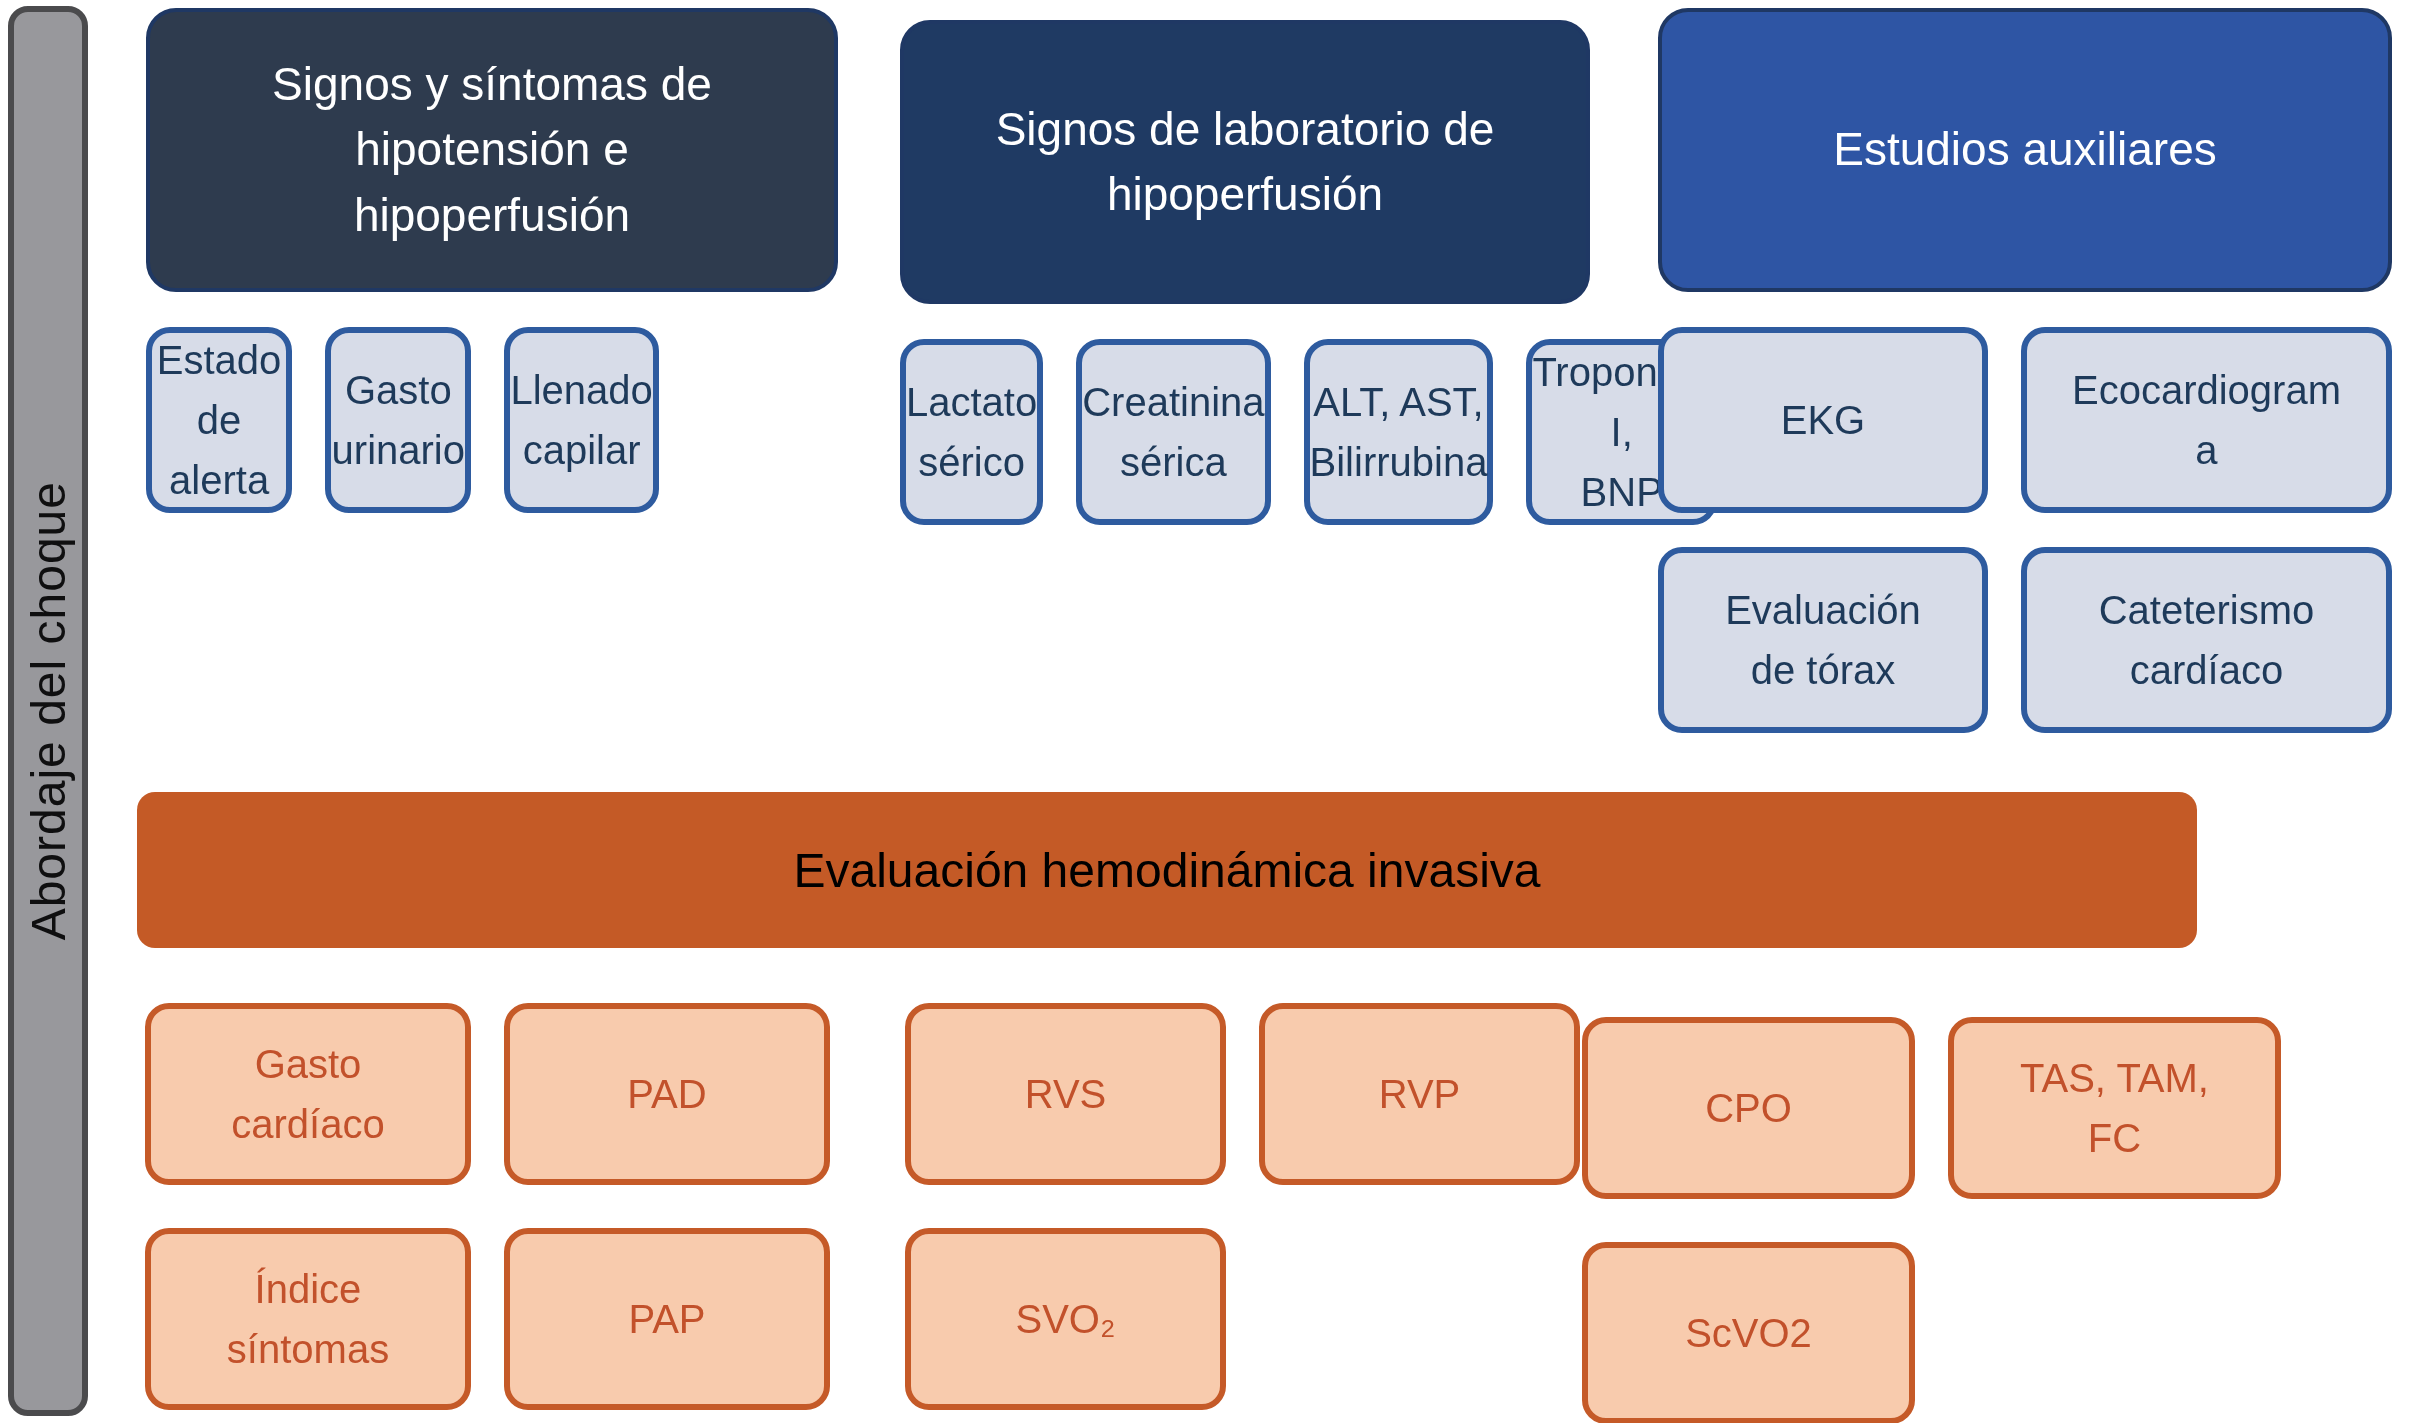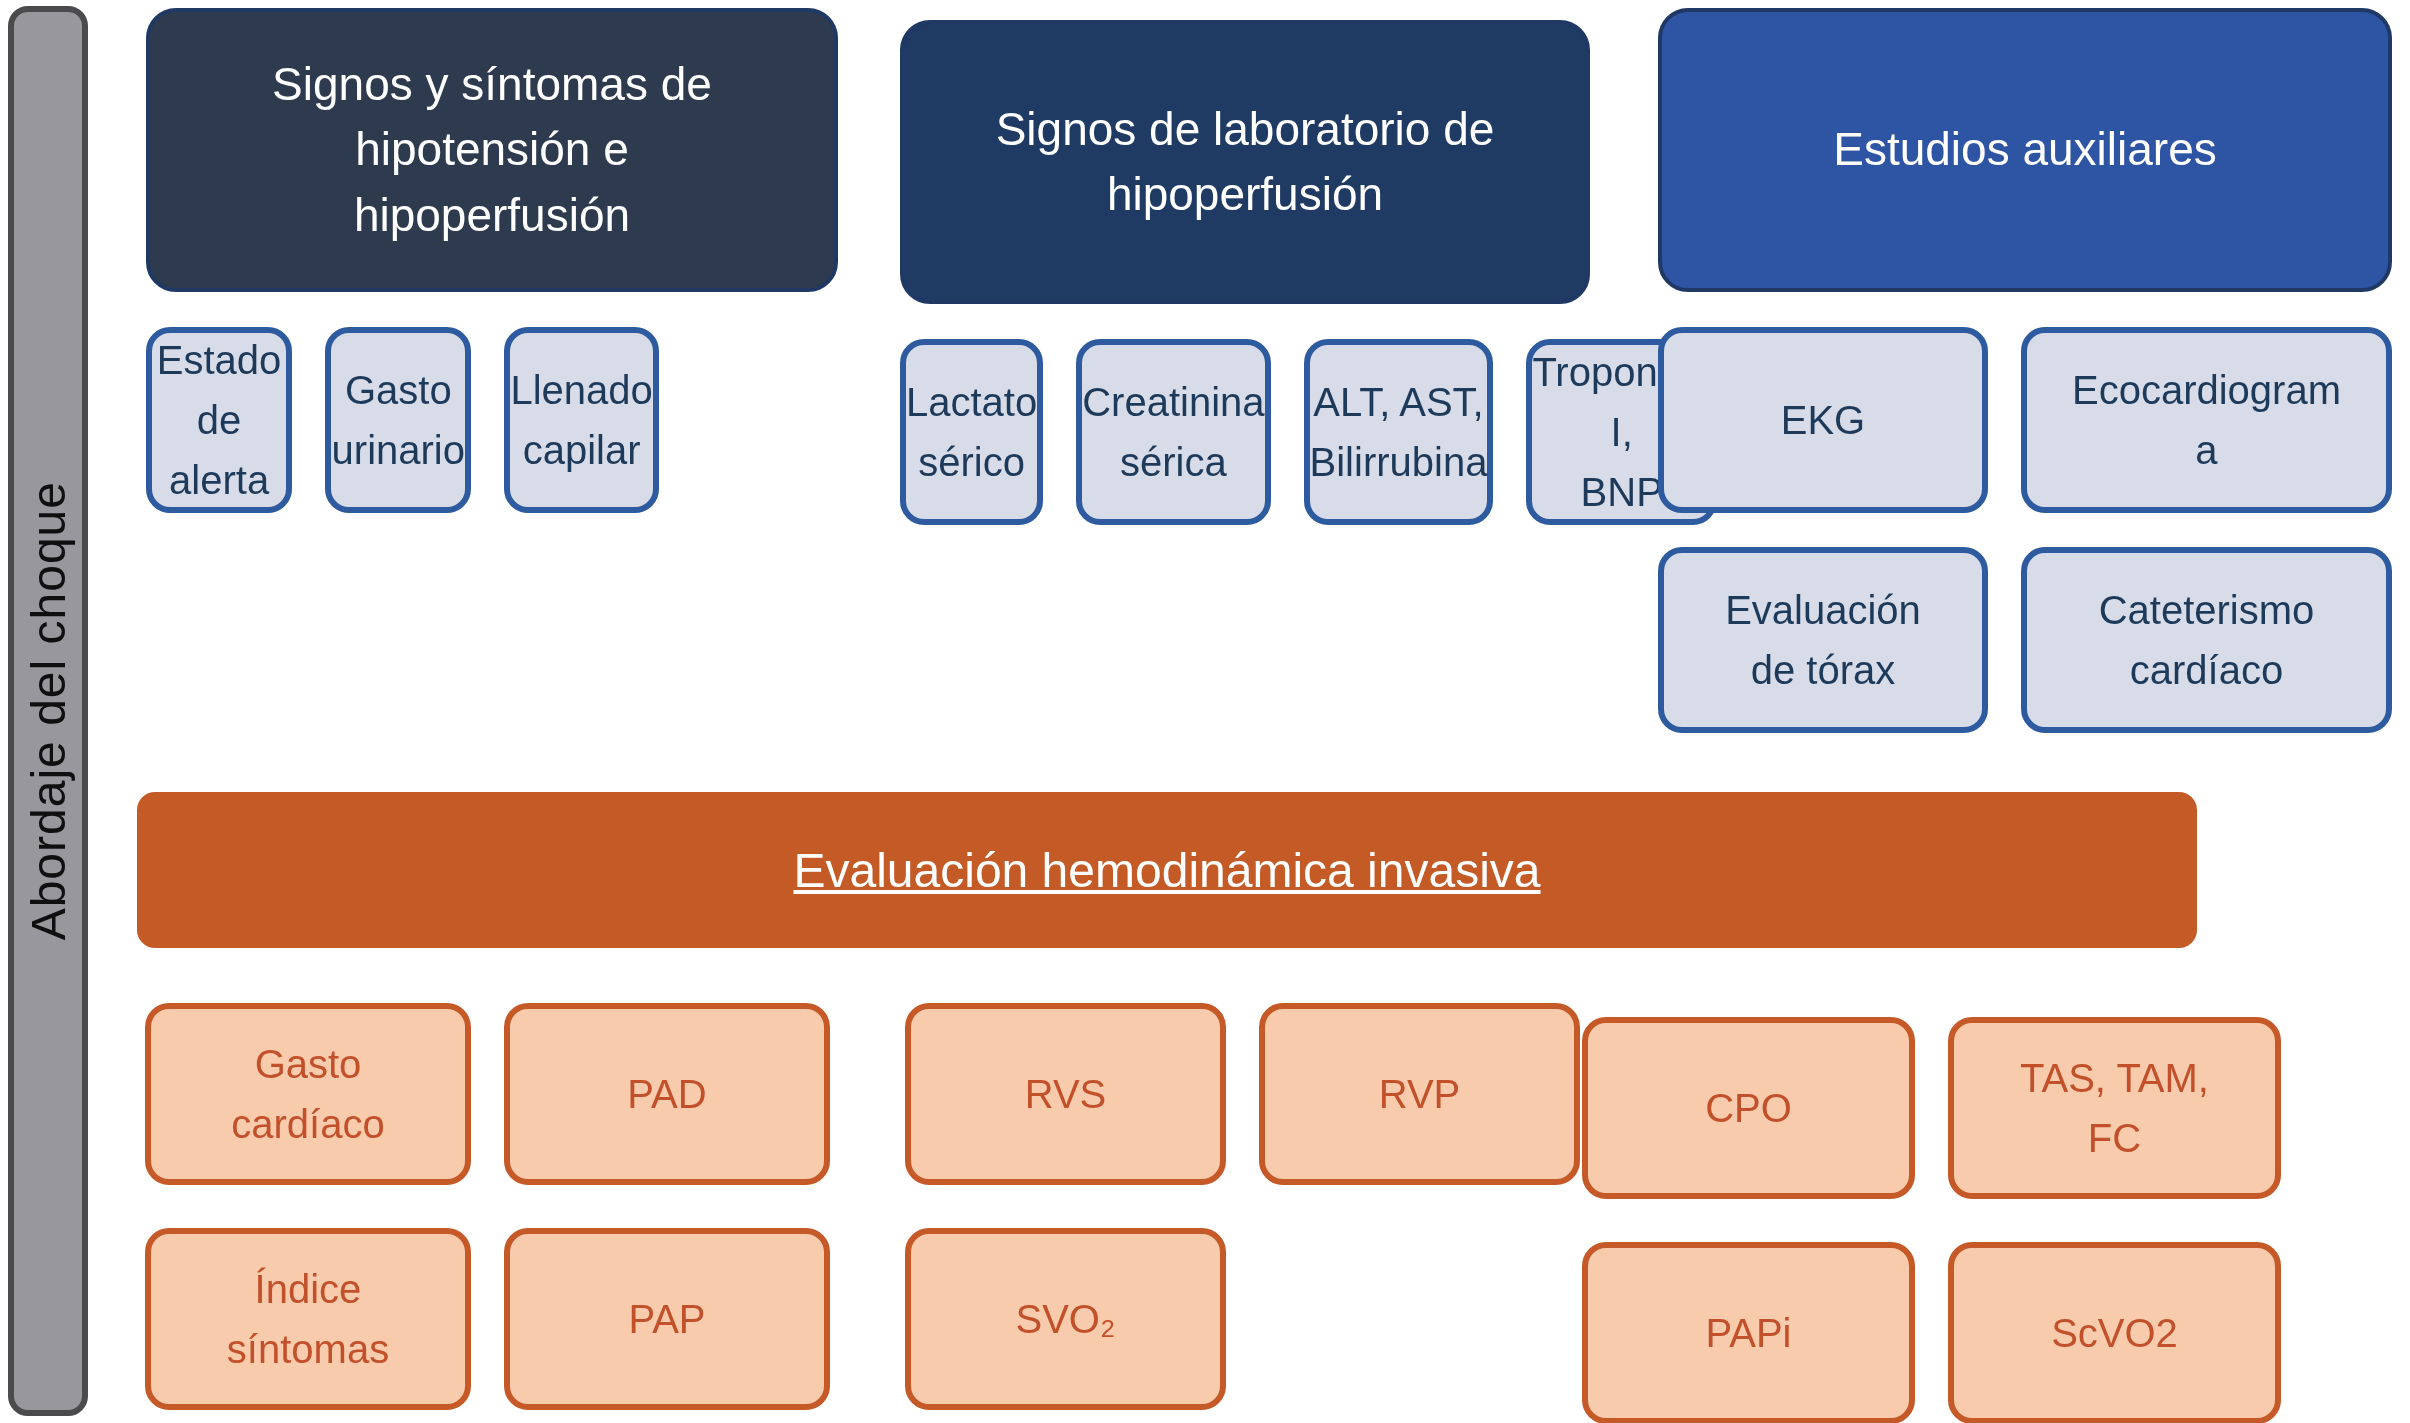--- a/index.html
+++ b/index.html
@@ -34,8 +34,8 @@
 
   
   .banner{position:absolute;left:137px;top:792px;width:2060px;height:156px;
-    background:#c45a26;border-radius:18px;color:#ffffff;
-    display:flex;align-items:center;justify-content:center;font-size:48px;text-decoration:underline;}
+    background:#c45a26;border-radius:18px;color:#000000;
+    display:flex;align-items:center;justify-content:center;font-size:48px;}
 
   
   .ogroup{position:absolute;top:1003px;display:grid;grid-template-columns:1fr 1fr;

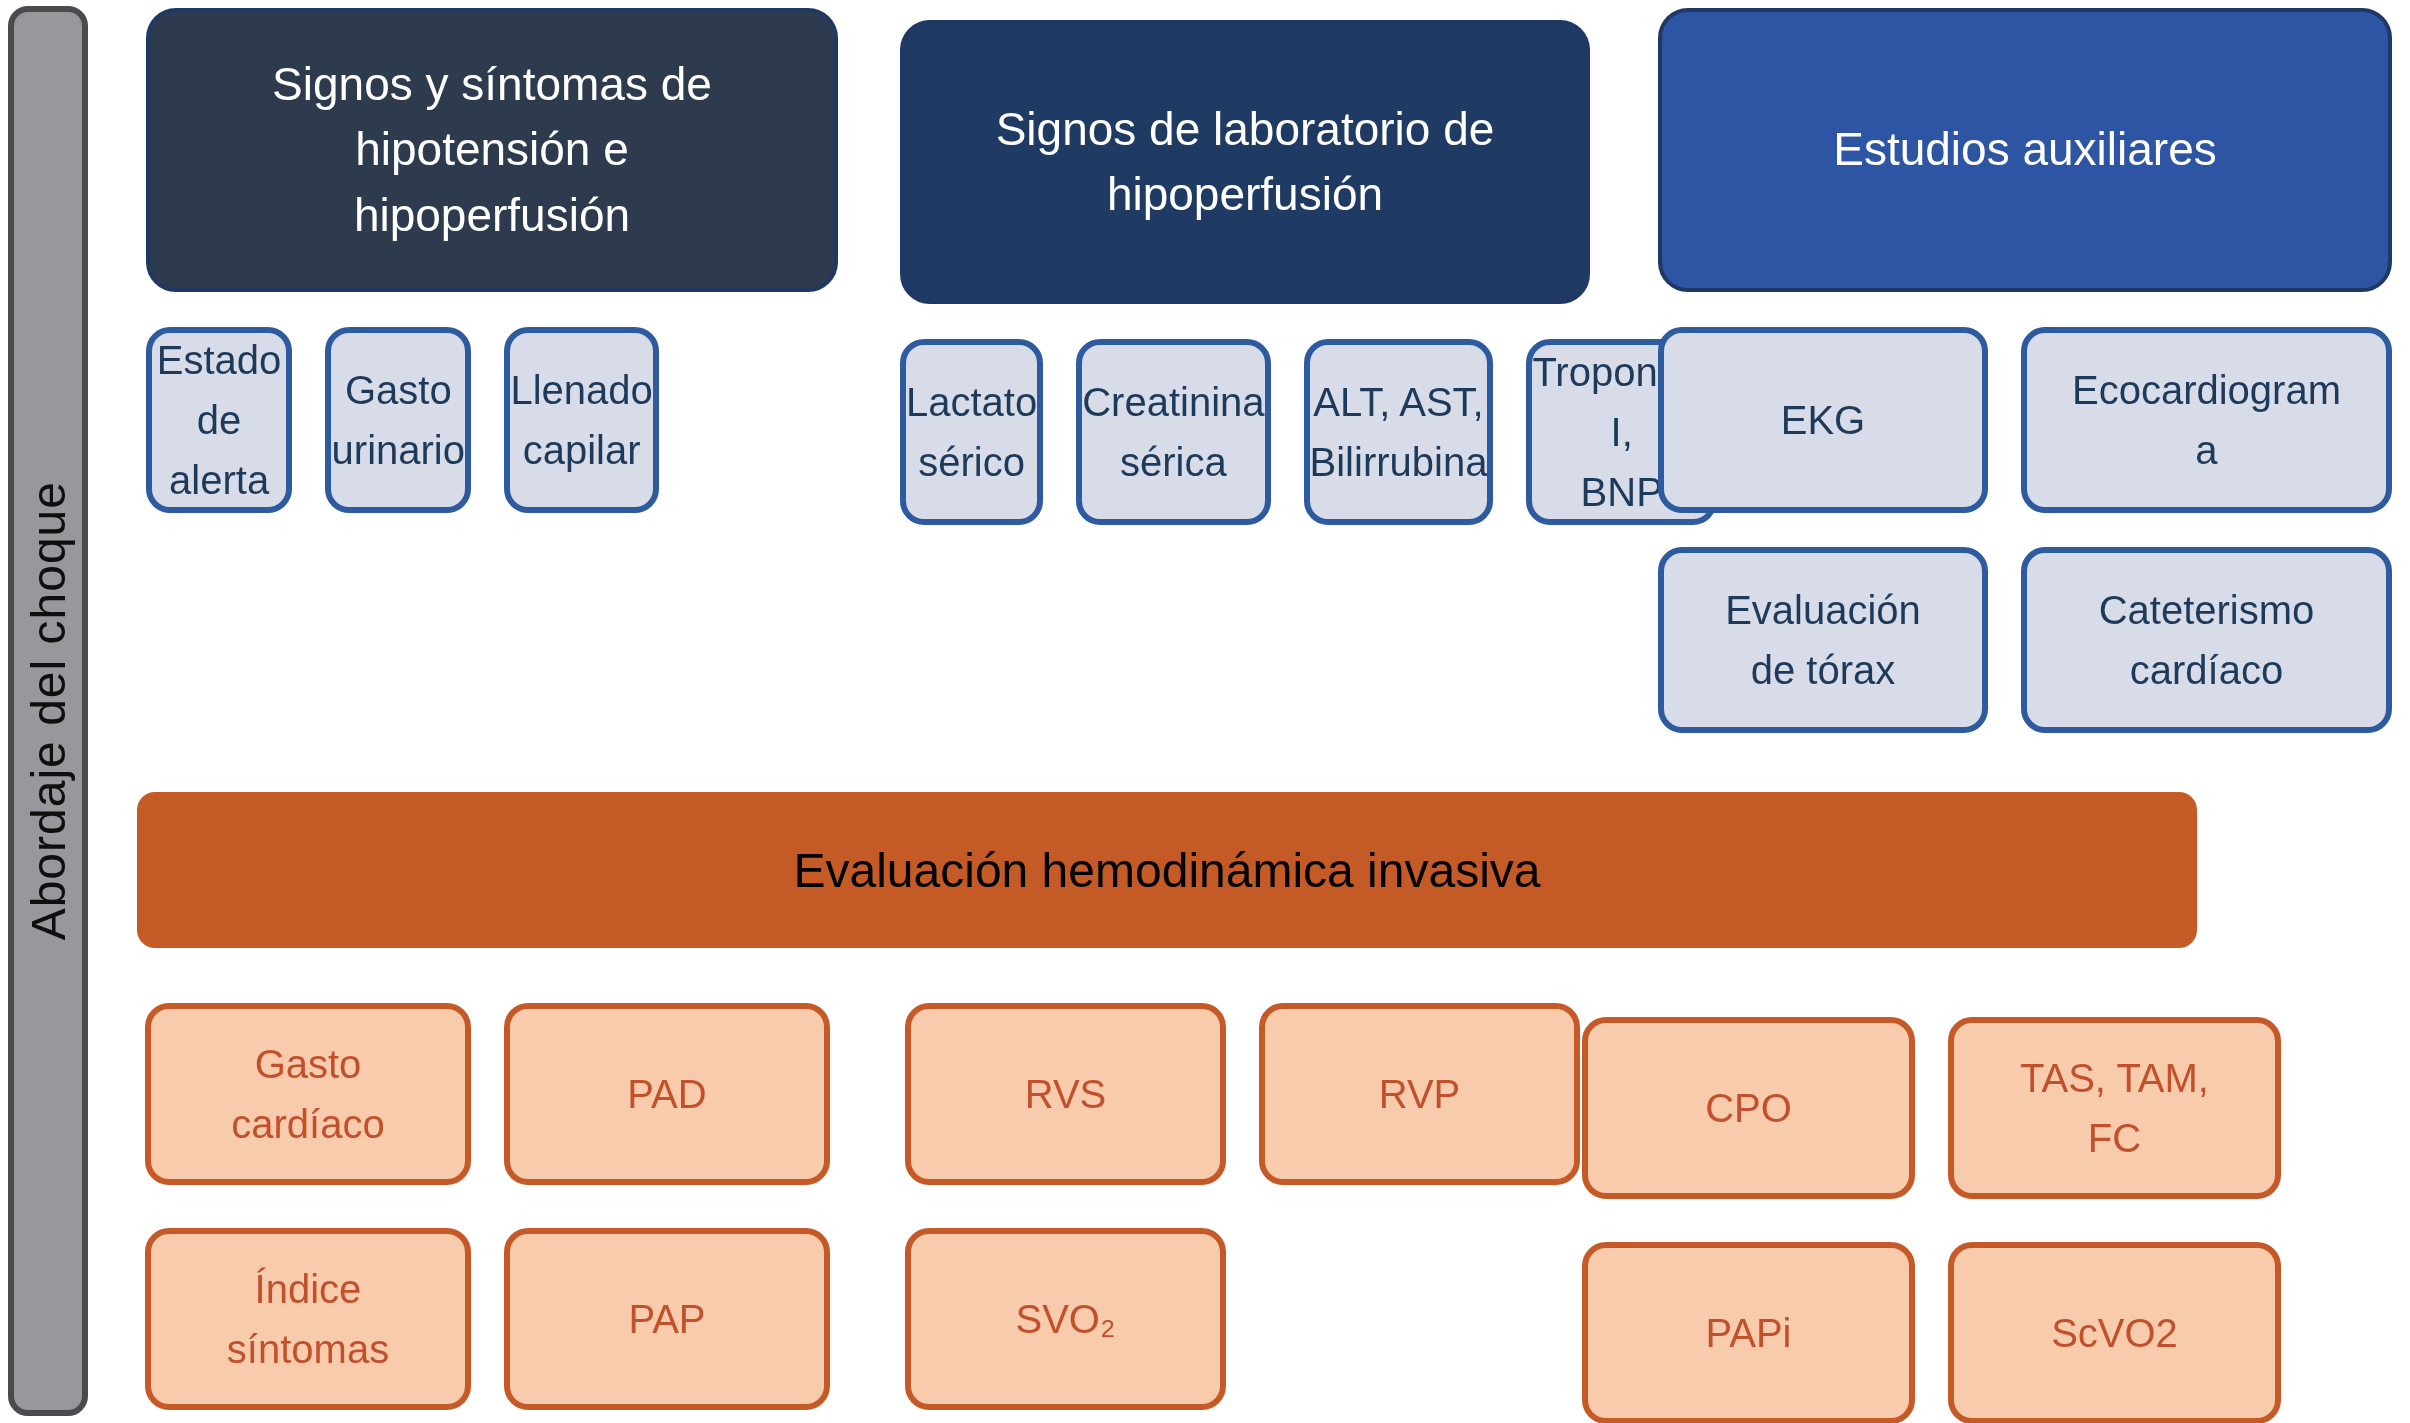--- a/index.html
+++ b/index.html
@@ -119,7 +119,6 @@
     <div class="obox">CPO</div>
     <div class="obox">TAS, TAM,
 FC</div>
-    <div class="obox">PAPi</div>
     <div class="obox">ScVO2</div>
   </section>
 

